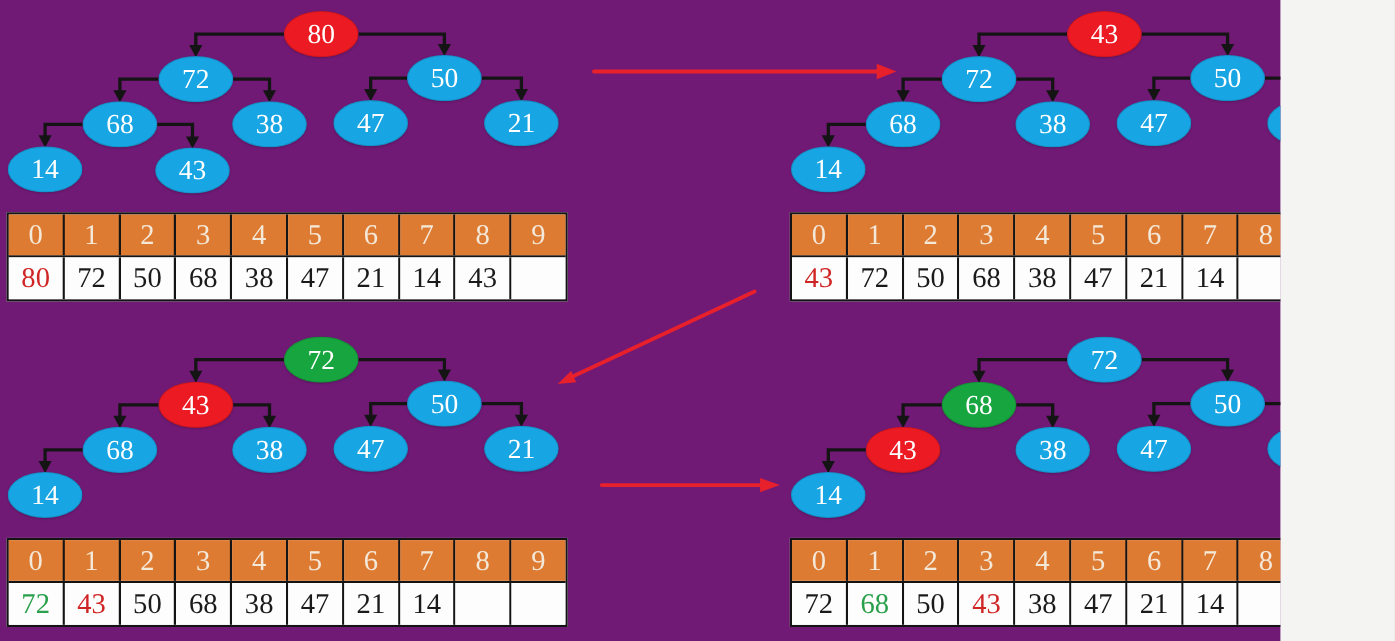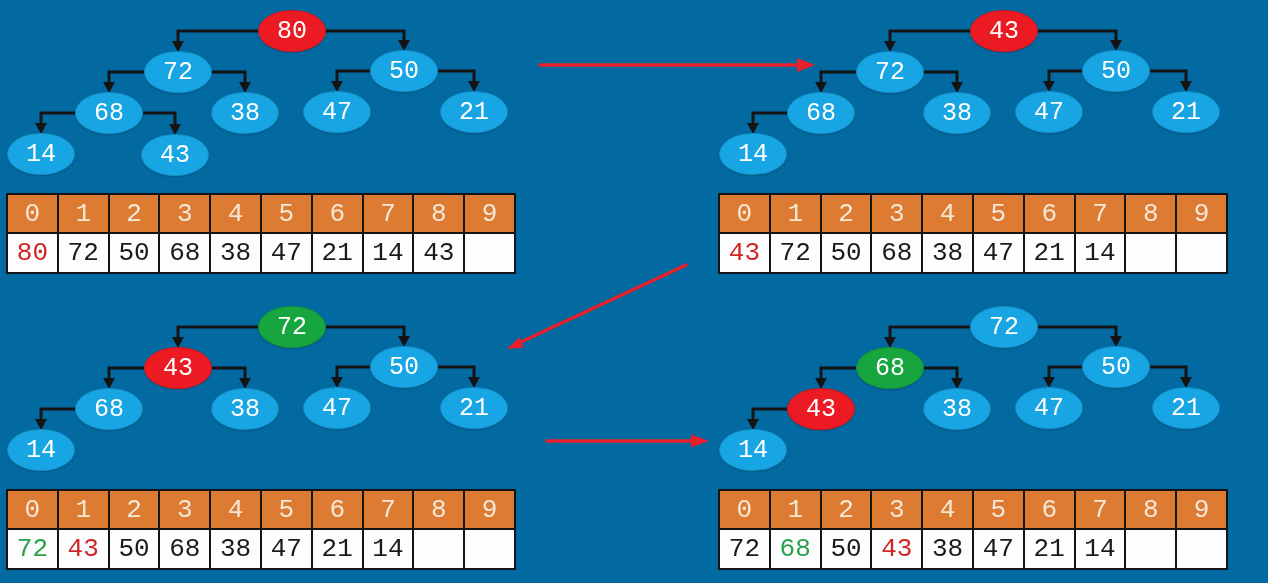--- a/index.html
+++ b/index.html
@@ -4,8 +4,8 @@
 <style>
   html,body{margin:0;padding:0;background:#f4f4f3;}
   #stage{
-    position:relative;width:1268px;height:583px;background:#0369a1;
-    font-family:Liberation Mono, monospace;overflow:hidden;
+    position:relative;width:1164px;height:583px;background:#701a75;
+    font-family:Liberation Serif, serif;overflow:hidden;
   }
   .panel{position:absolute;width:530px;height:290px;}
   .tree-lines{position:absolute;left:0;top:0;}

